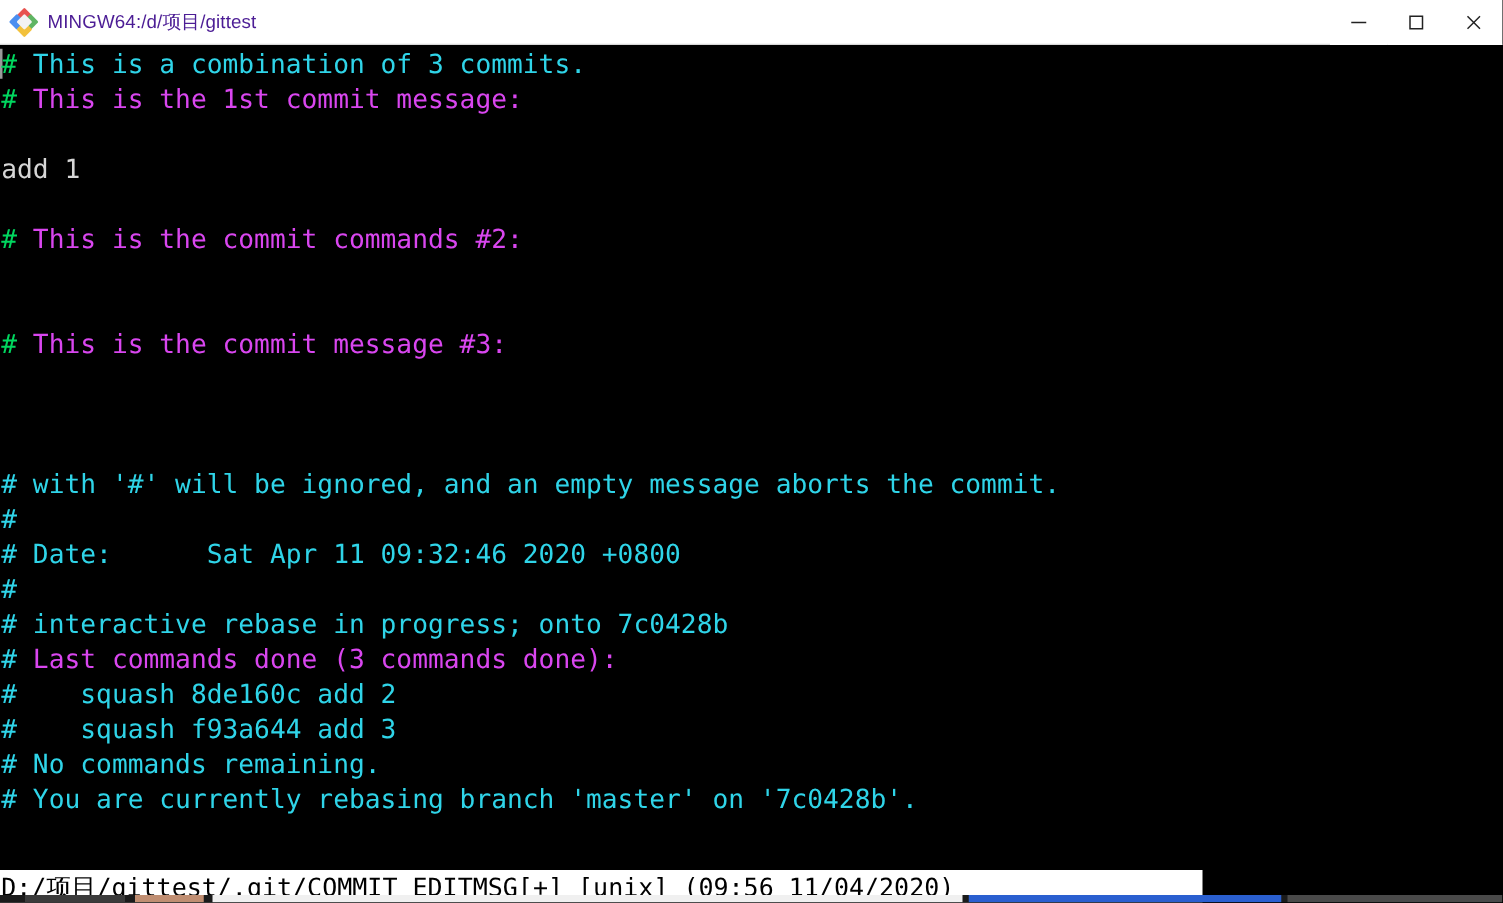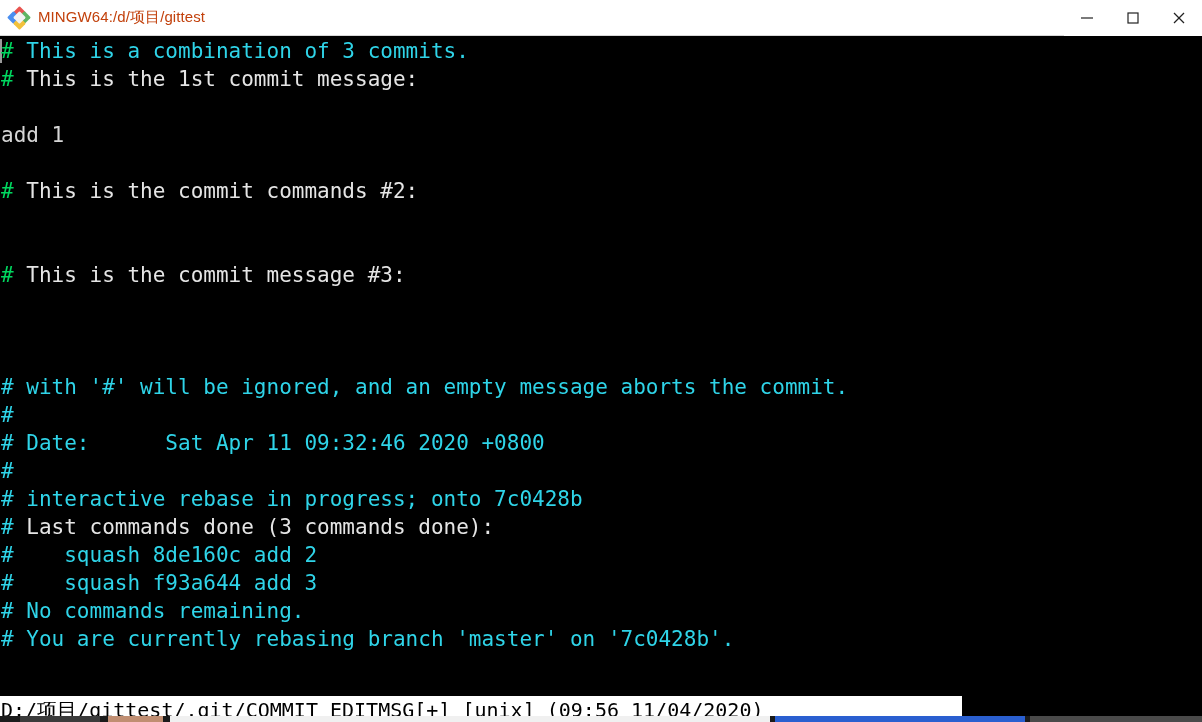--- a/index.html
+++ b/index.html
@@ -69,7 +69,7 @@
   .title-text {
     font-family: "Liberation Sans", sans-serif;
     font-size: 15px;
-    color: #c2410c;
+    color: #4c1d95;
     white-space: nowrap;
     letter-spacing: 0.1px;
   }

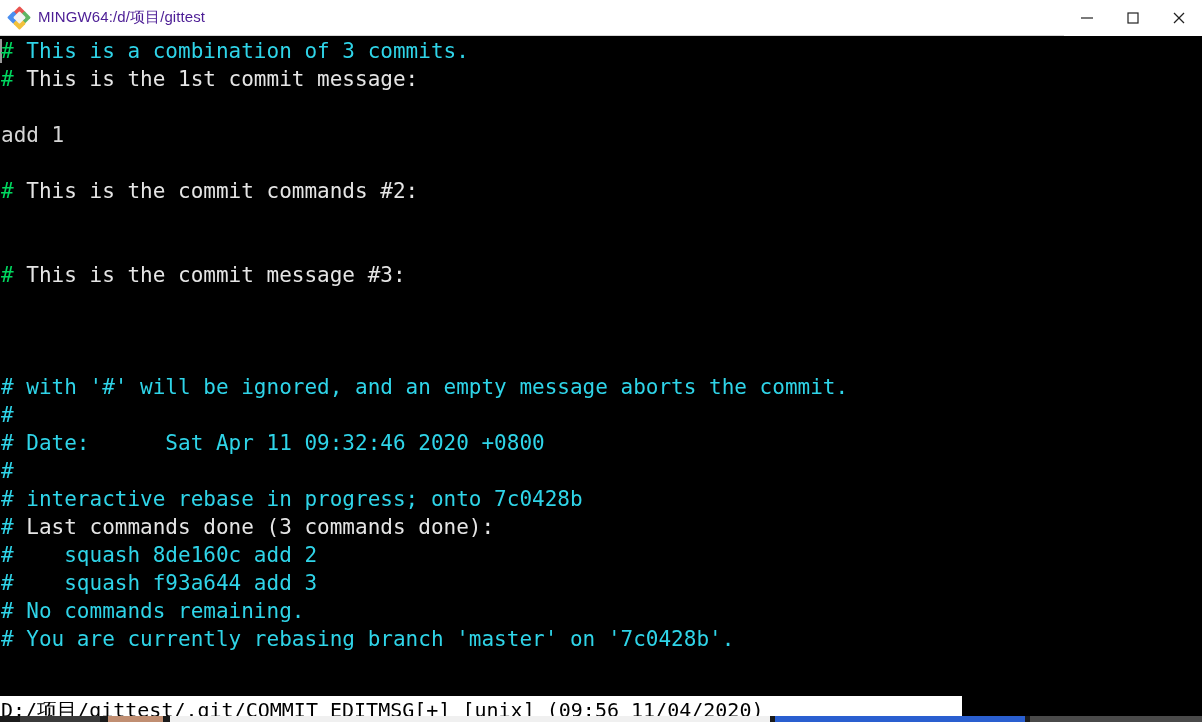--- a/index.html
+++ b/index.html
@@ -114,7 +114,7 @@
   }
   .c-green  { color: #00d75f; }
   .c-cyan   { color: #2fd4e8; }
-  .c-blue   { color: #e5e5e5; }
+  .c-blue   { color: #d946ef; }
   .c-white  { color: #d6d6d6; text-align: center; }
 
   

